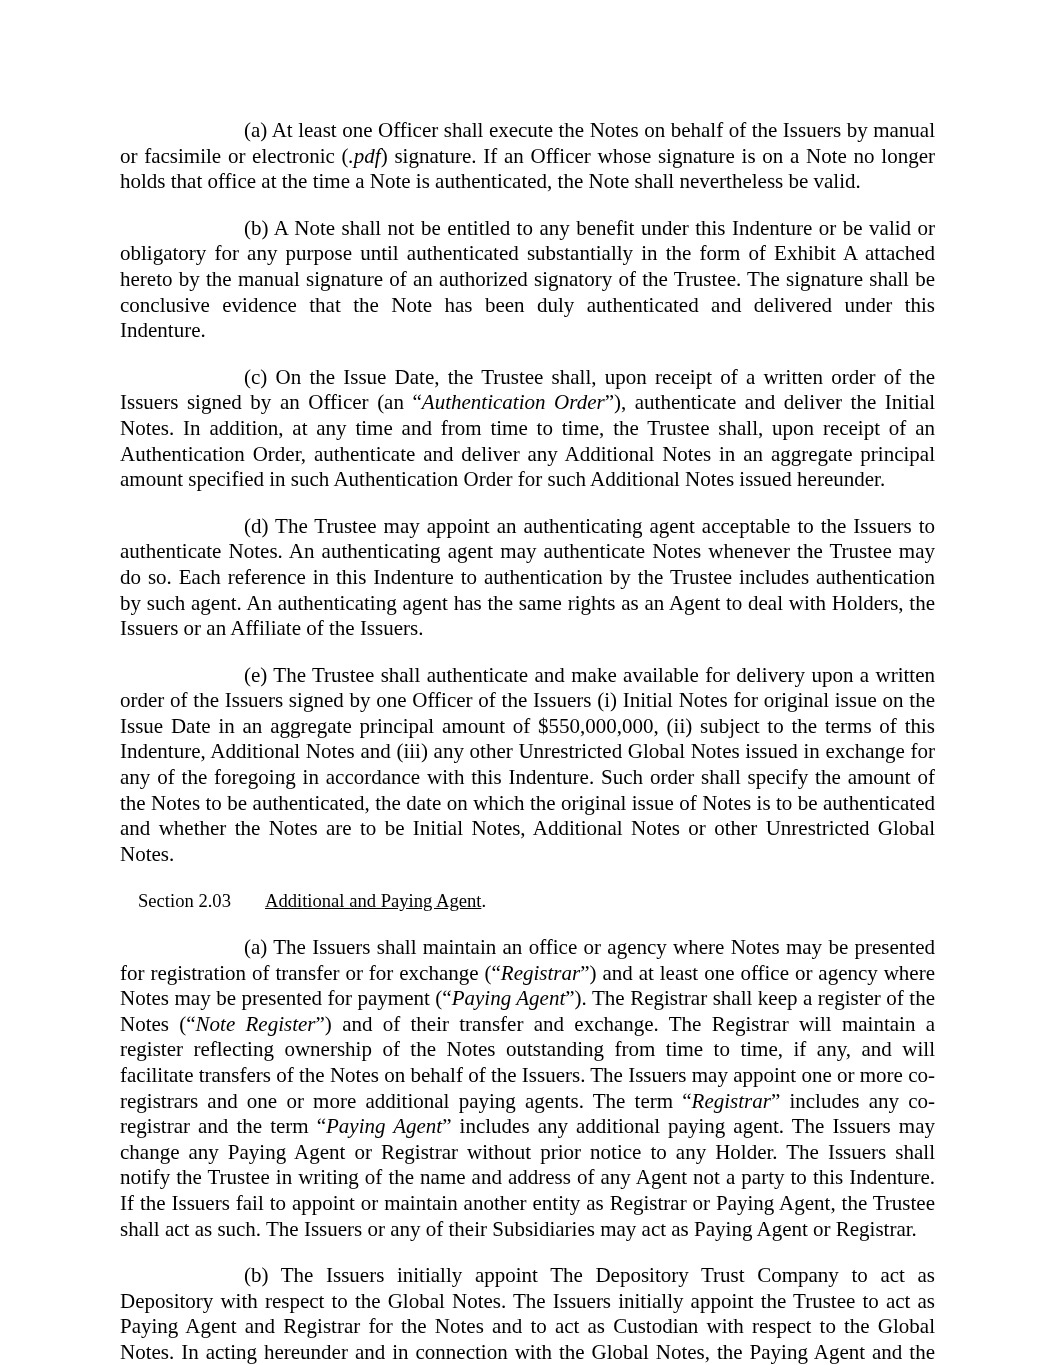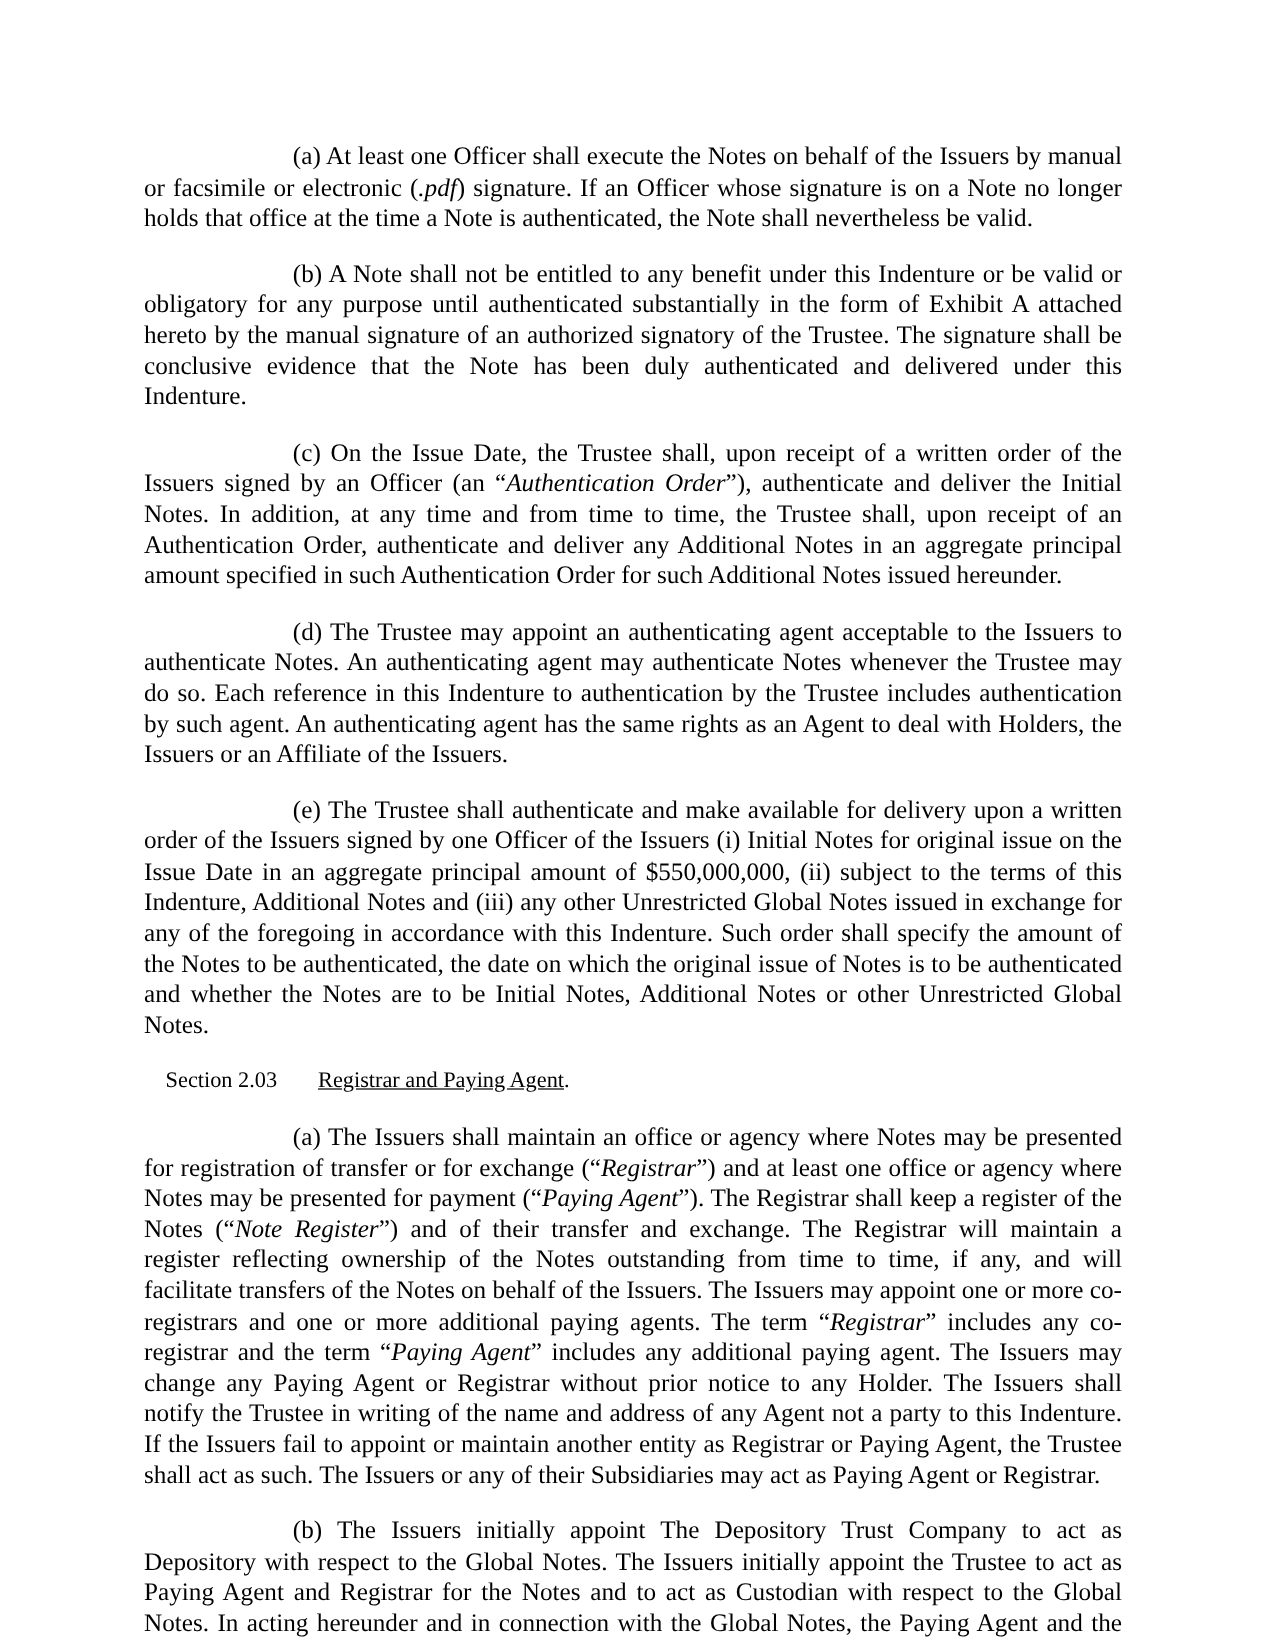--- a/index.html
+++ b/index.html
@@ -79,7 +79,7 @@
 
   <div class="section-head">
     <span class="sec-num">Section 2.03</span>
-    <span><span class="sec-title">Registrar and Paying Agent</span><span class="sec-period">.</span></span>
+    <span><span class="sec-title">Additional and Paying Agent</span><span class="sec-period">.</span></span>
   </div>
 
   <div id="block-203">

